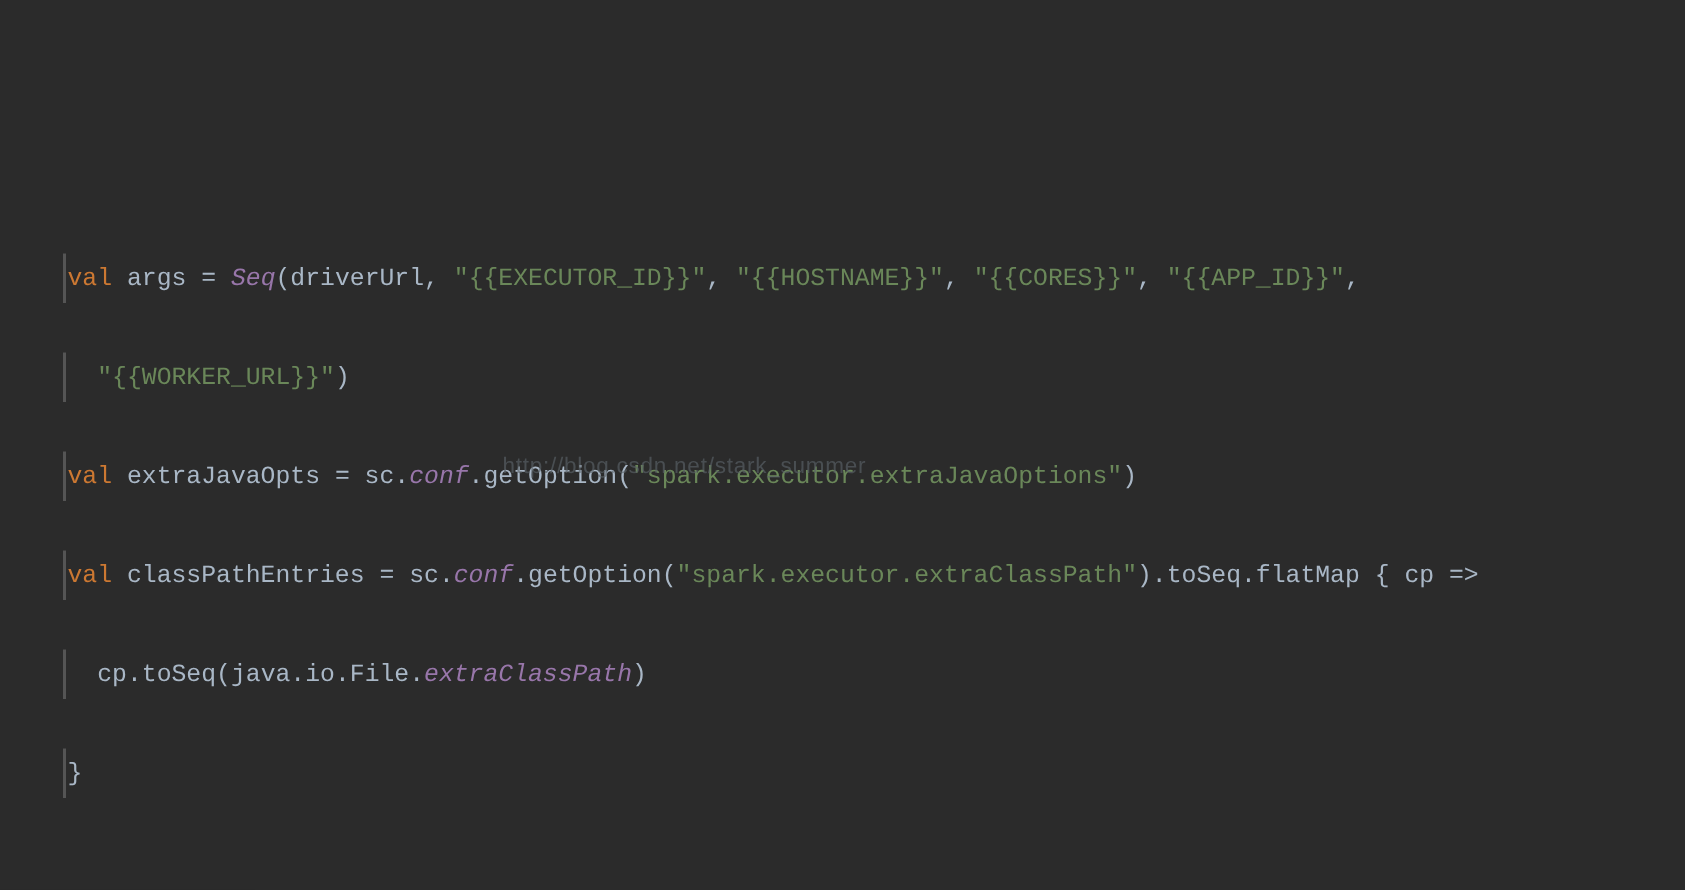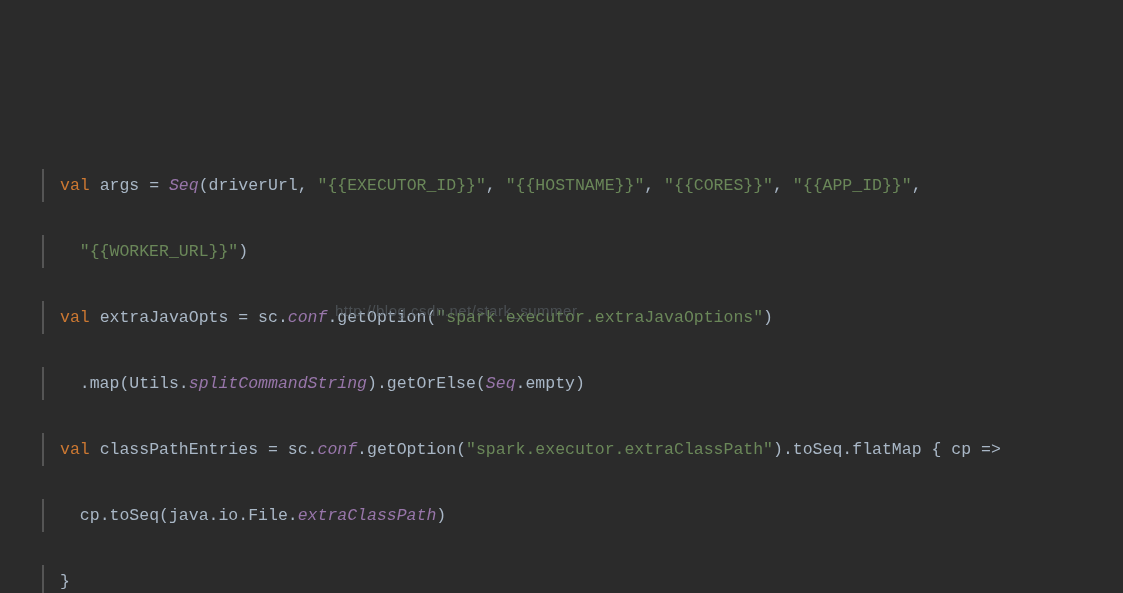--- a/index.html
+++ b/index.html
@@ -24,7 +24,7 @@
       position: relative;
       height: 33px;
       border-left: 2px solid #555;
-      padding-left: 16px;
+      padding-left: 1px;
       margin-left: 0;
     }
     .kw { color: #cc7832; }

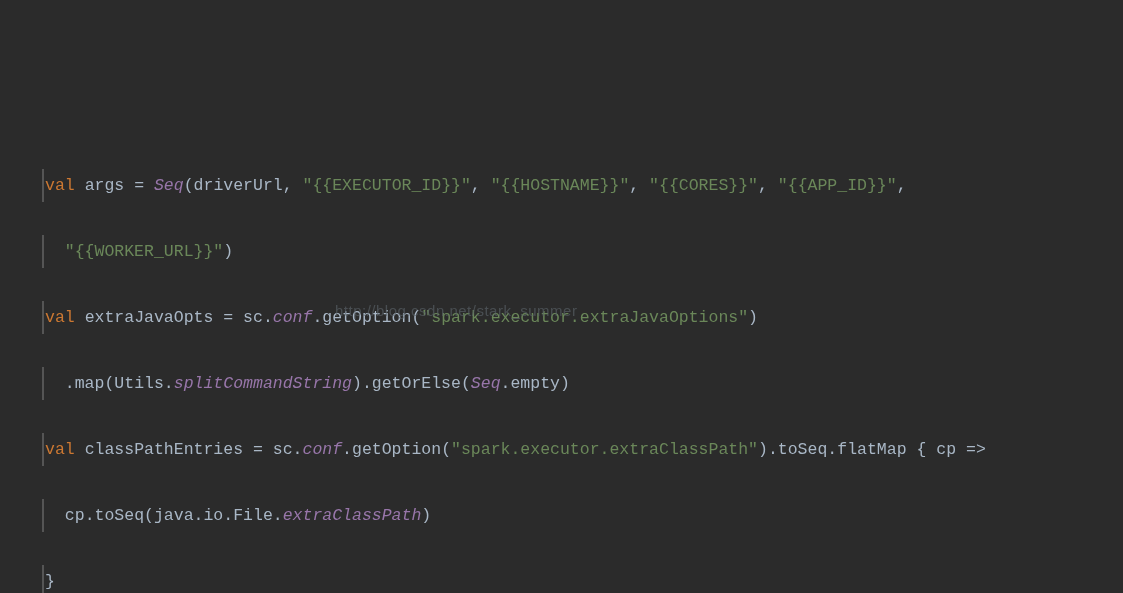--- a/index.html
+++ b/index.html
@@ -51,7 +51,6 @@
 <div class="line"><span class="kw">val</span><span> </span><span>args</span><span> = </span><span class="italic">Seq</span><span>(</span><span>driverUrl</span><span>, </span><span class="str">"{{EXECUTOR_ID}}"</span><span>, </span><span class="str">"{{HOSTNAME}}"</span><span>, </span><span class="str">"{{CORES}}"</span><span>, </span><span class="str">"{{APP_ID}}"</span><span>,</span></div>
 <div class="line">  <span class="str">"{{WORKER_URL}}"</span><span>)</span></div>
 <div class="line"><span class="kw">val</span><span> </span><span>extraJavaOpts</span><span> = </span><span>sc</span><span>.</span><span class="italic">conf</span><span>.</span><span>getOption</span><span>(</span><span class="str">"spark.executor.extraJavaOptions"</span><span>)</span></div>
-<div class="line">  <span>.</span><span>map</span><span>(</span><span>Utils</span><span>.</span><span class="italic">splitCommandString</span><span>)</span><span>.</span><span>getOrElse</span><span>(</span><span class="italic">Seq</span><span>.</span><span>empty</span><span>)</span></div>
 <div class="line"><span class="kw">val</span><span> </span><span>classPathEntries</span><span> = </span><span>sc</span><span>.</span><span class="italic">conf</span><span>.</span><span>getOption</span><span>(</span><span class="str">"spark.executor.extraClassPath"</span><span>)</span><span>.</span><span>toSeq</span><span>.</span><span>flatMap</span><span> { </span><span>cp</span><span> =&gt;</span></div>
 <div class="line">  <span>cp</span><span>.</span><span>toSeq</span><span>(</span><span>java</span><span>.</span><span>io</span><span>.</span><span>File</span><span>.</span><span class="italic">extraClassPath</span><span>)</span></div>
 <div class="line"><span>}</span></div>

